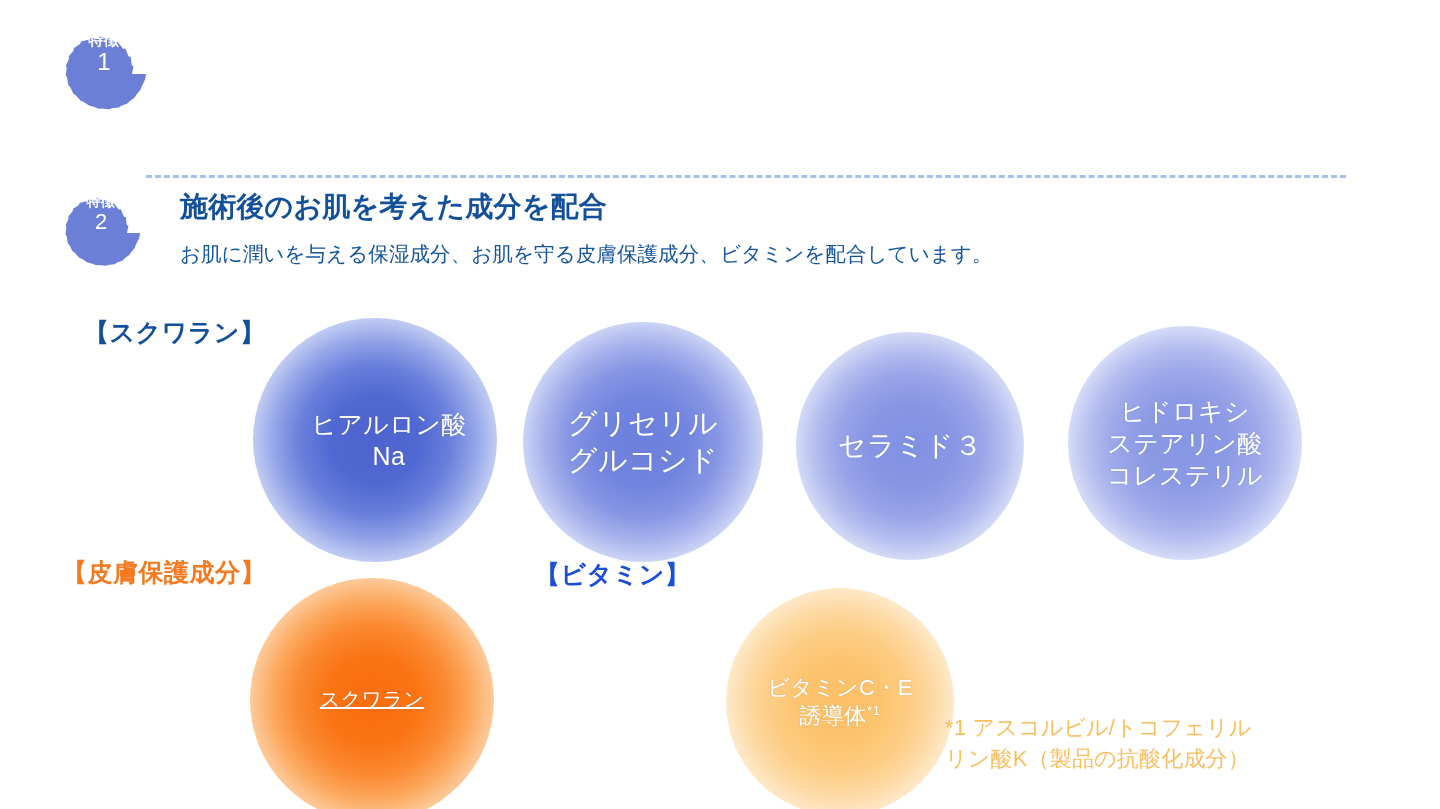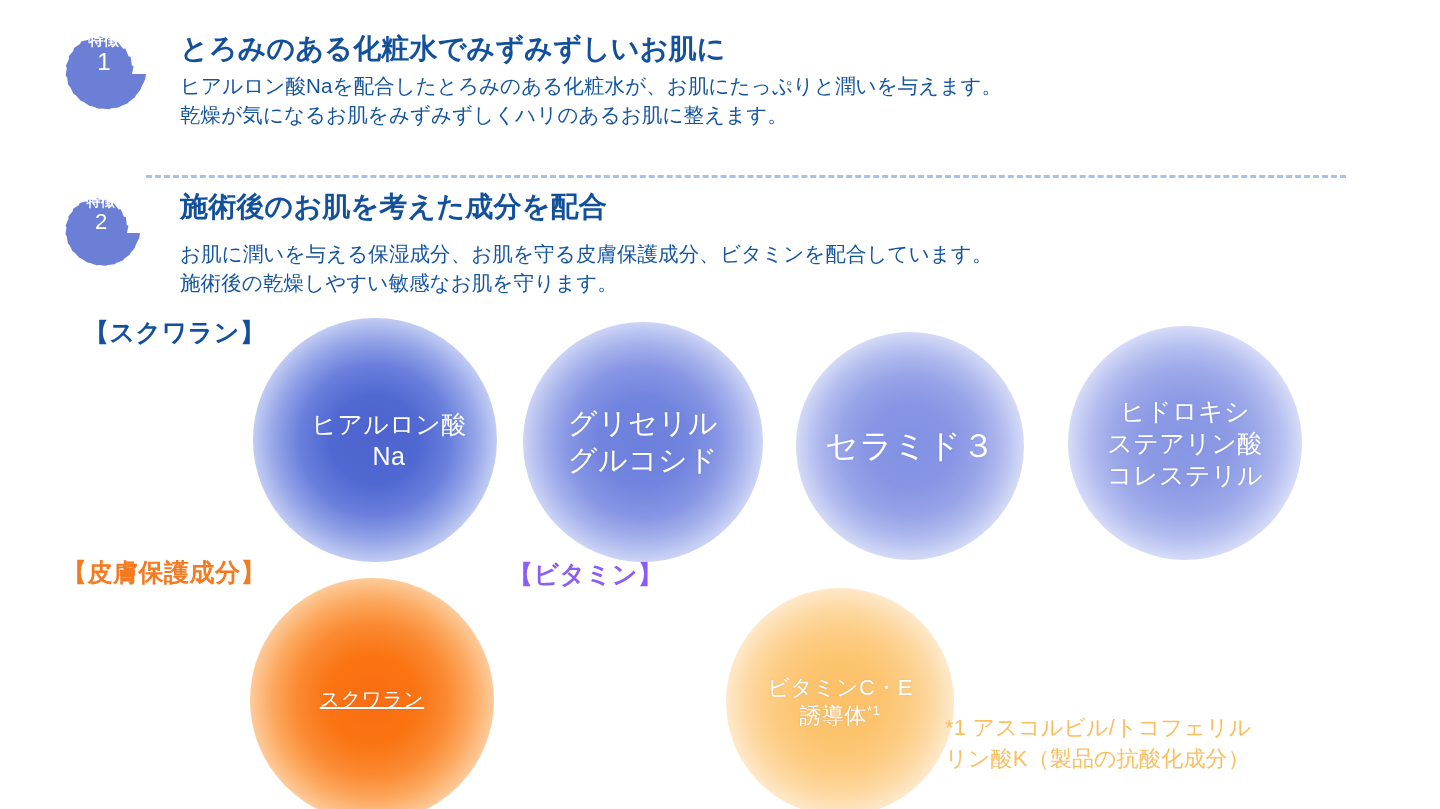--- a/index.html
+++ b/index.html
@@ -223,11 +223,6 @@
     <div class="badge-label">特徴</div>
     <div class="badge-num">1</div>
   </div>
-  <div class="feature-text">
-    <h2 class="feature-title">とろみのある化粧水でみずみずしいお肌に</h2>
-    <div class="feature-body">ヒアルロン酸Naを配合したとろみのある化粧水が、お肌にたっぷりと潤いを与えます。</div>
-    <div class="feature-body">乾燥が気になるお肌をみずみずしくハリのあるお肌に整えます。</div>
-  </div>
 </div>
 
 <div id="divider"></div>

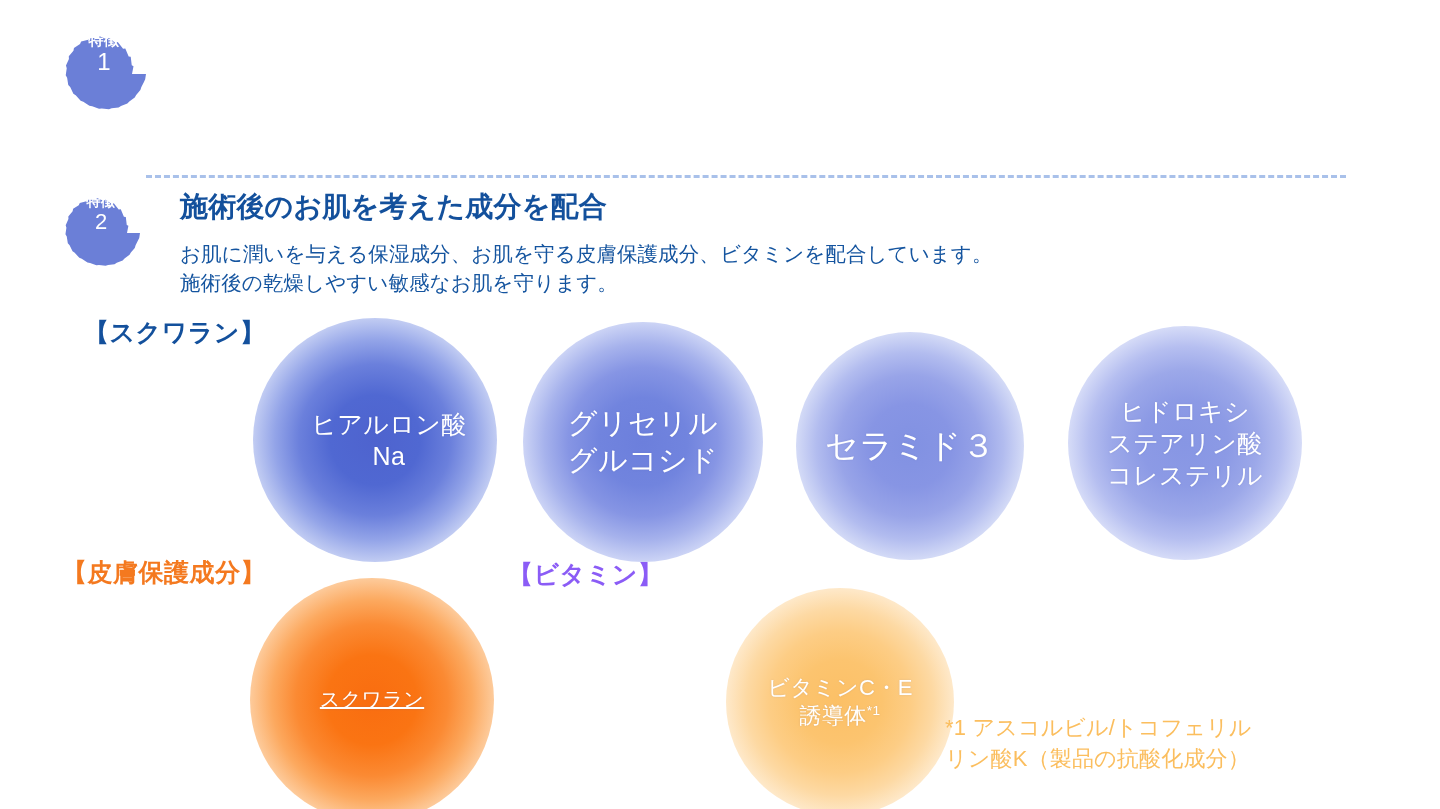--- a/index.html
+++ b/index.html
@@ -236,7 +236,6 @@
   <div class="feature-text">
     <h2 class="feature-title">施術後のお肌を考えた成分を配合</h2>
     <div class="feature-body">お肌に潤いを与える保湿成分、お肌を守る皮膚保護成分、ビタミンを配合しています。</div>
-    <div class="feature-body">施術後の乾燥しやすい敏感なお肌を守ります。</div>
   </div>
 </div>
 

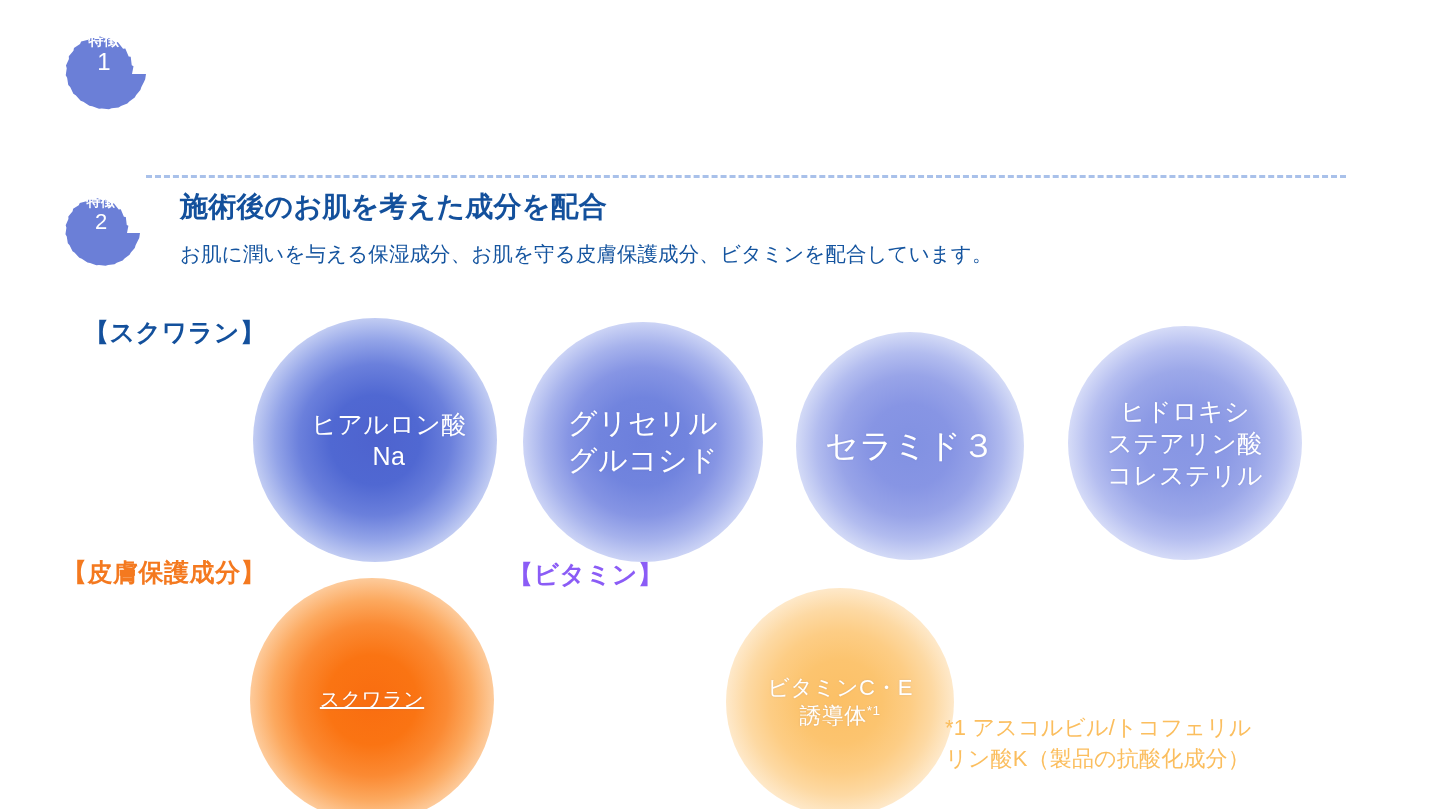--- a/index.html
+++ b/index.html
@@ -166,7 +166,7 @@
       #8191E2 0%, #8795E4 26%, #98A4E8 44%, #B2BCEF 58%,
       #D2D9F6 70%, #E8EBFB 80%, #F6F7FE 89%, rgba(255,255,255,0) 97%);
   }
-  #bubble-ceramide .bubble-text { font-size: 33px; }
+  #bubble-ceramide .bubble-text { font-size: 28px; }
 
   #bubble-cholesteryl {
     left: 1068px; top: 326px; width: 234px; height: 234px;

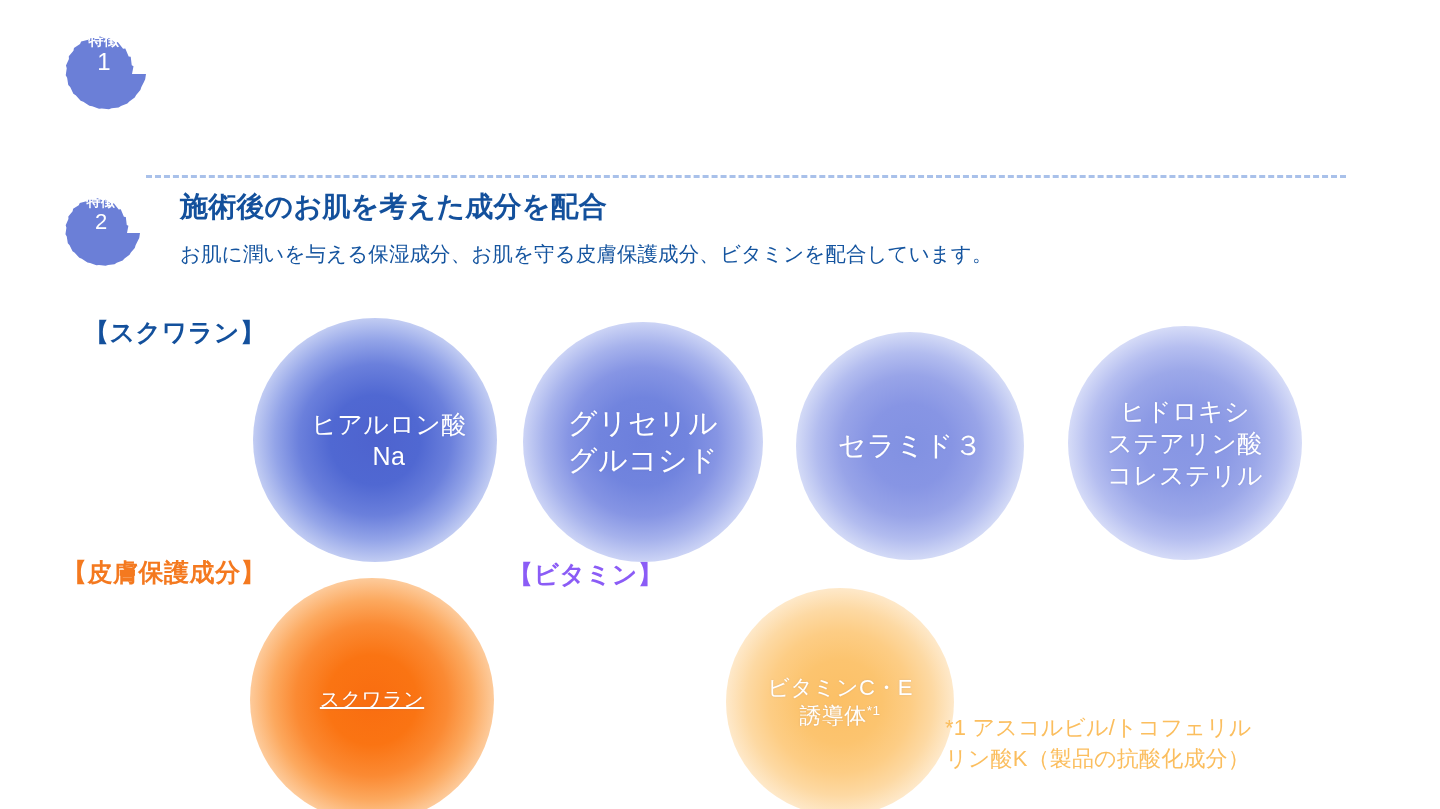--- a/index.html
+++ b/index.html
@@ -121,7 +121,7 @@
   }
   #label-moisture { left: 84px; top: 316px; color: #13509C; }
   #label-barrier  { left: 62px; top: 556px; color: #F4791F; }
-  #label-vitamin  { left: 508px; top: 558px; color: #8b5cf6; }
+  #label-vitamin  { left: 535px; top: 558px; color: #1d4ed8; }
 
   
   .bubble {

